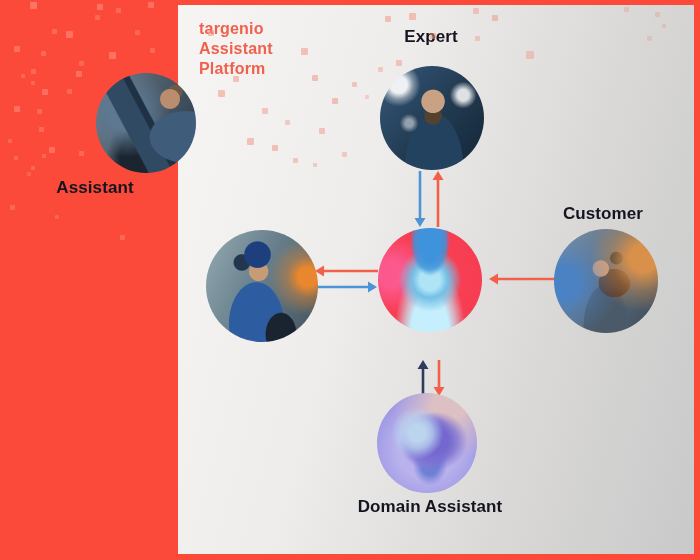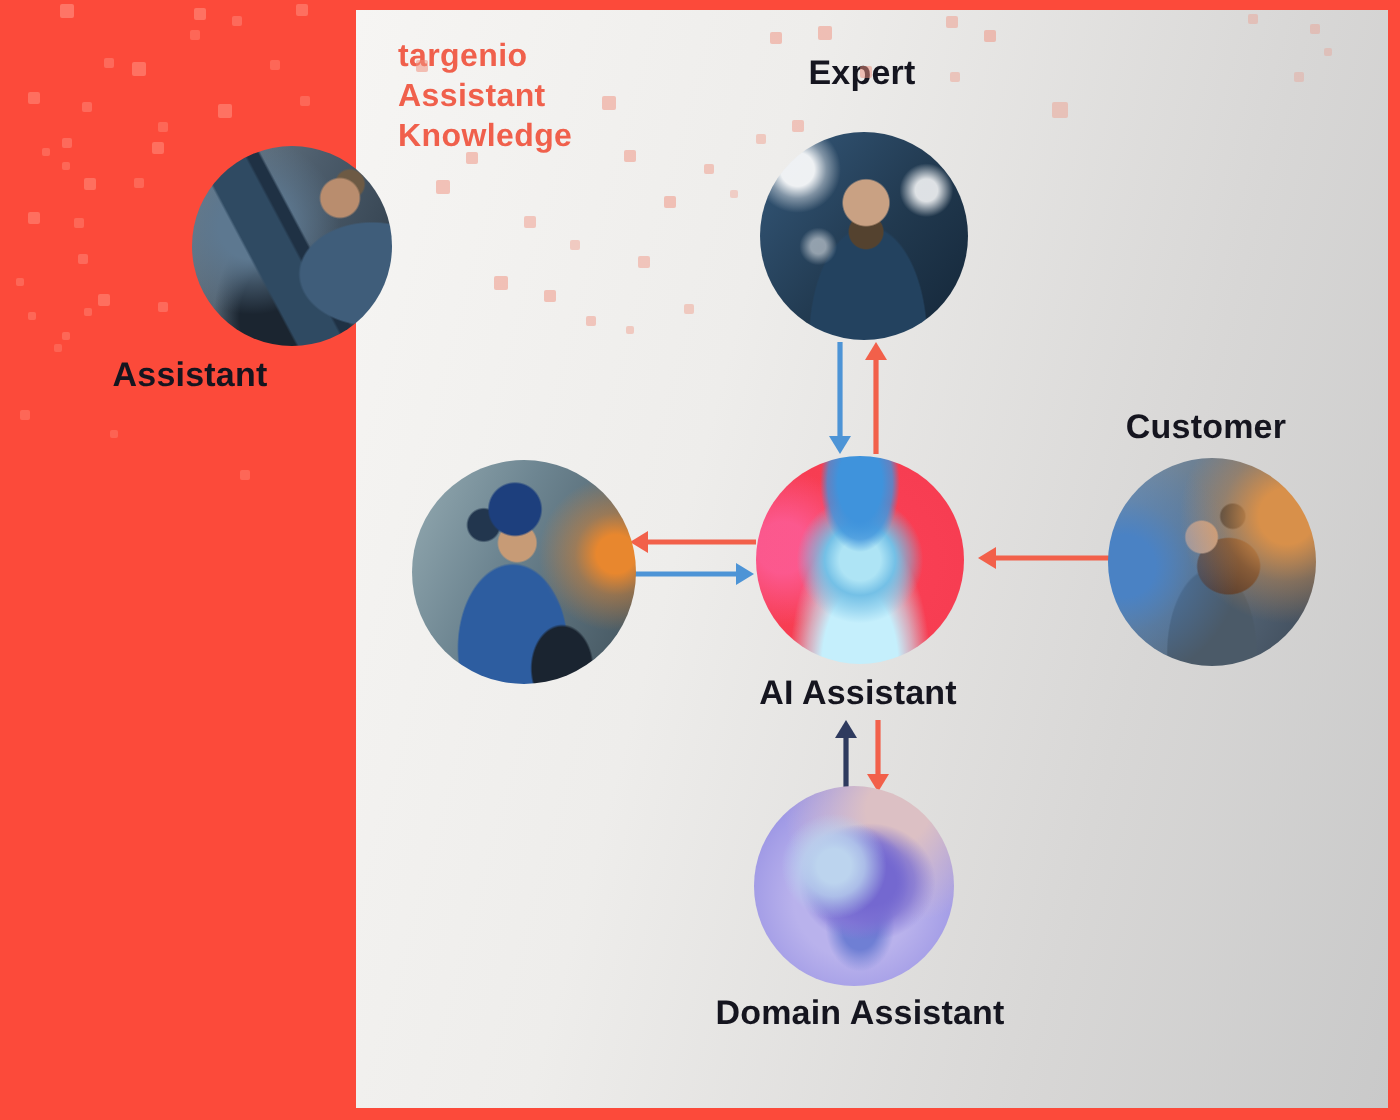--- a/index.html
+++ b/index.html
@@ -101,7 +101,7 @@
   <div id="brand">
     <div>targenio</div>
     <div>Assistant</div>
-    <div>Knowledge</div>
+    <div>Platform</div>
   </div>
 
   <svg id="flow-arrows" xmlns="http://www.w3.org/2000/svg">

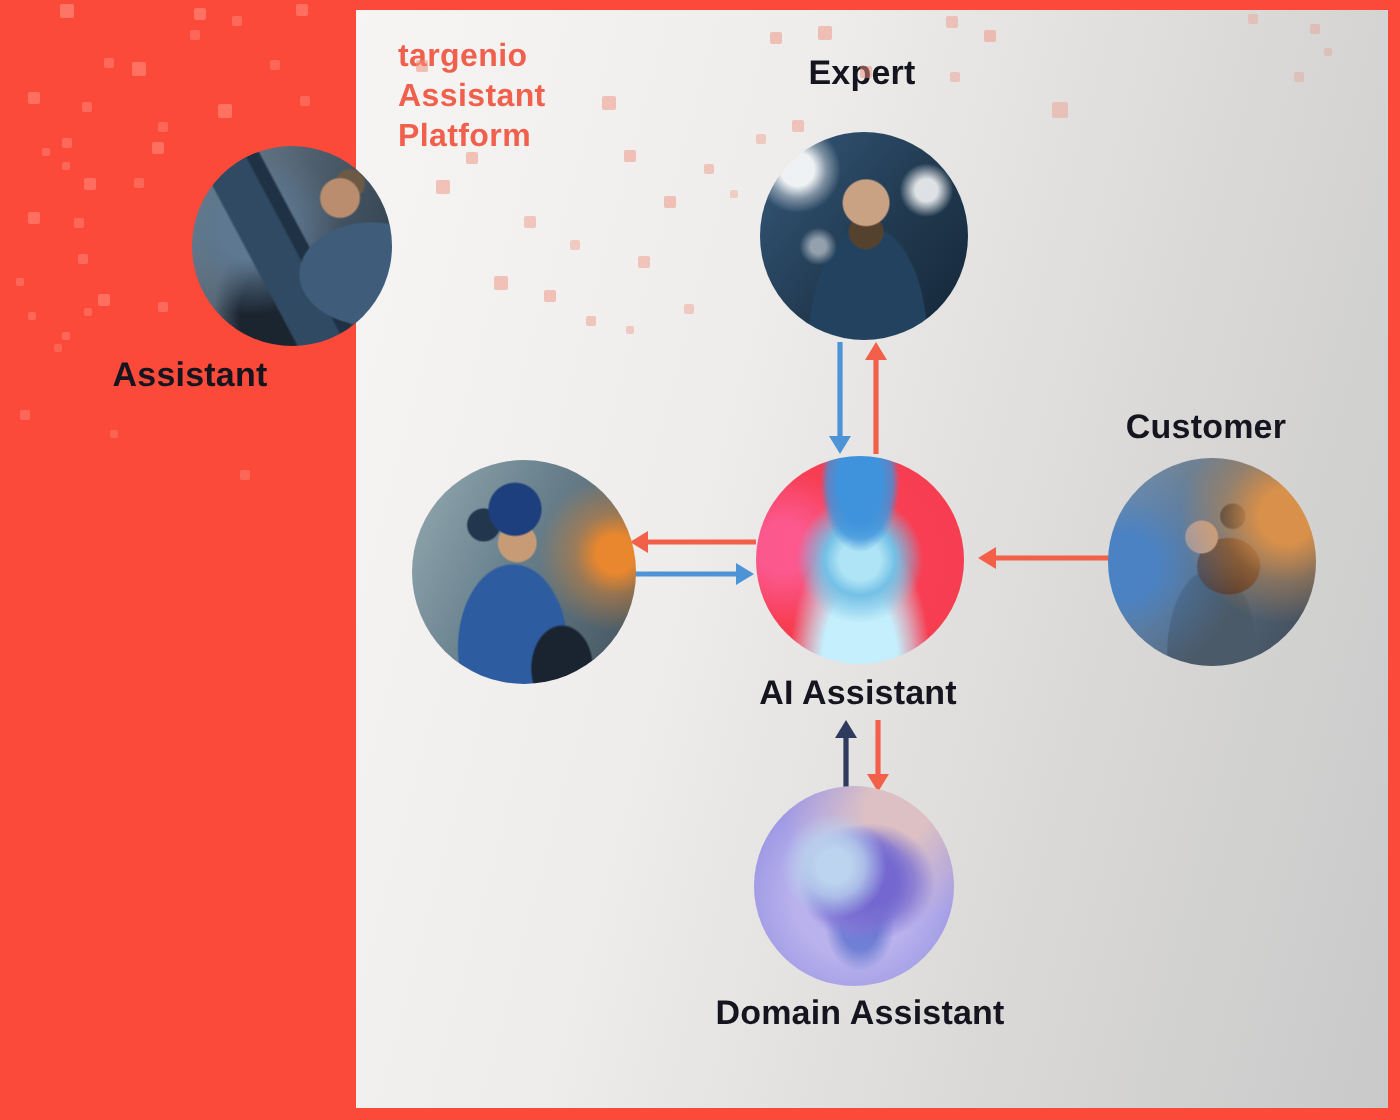--- a/index.html
+++ b/index.html
@@ -149,7 +149,6 @@
   <div id="photo-trainer" class="photo"></div>
 
   <div id="photo-ai" class="photo"></div>
-  <div class="node-label" style="left:429px;top:337px;">AI Assistant</div>
 
   <div id="photo-brain" class="photo"></div>
   <div class="node-label" style="left:430px;top:497px;">Domain Assistant</div>

